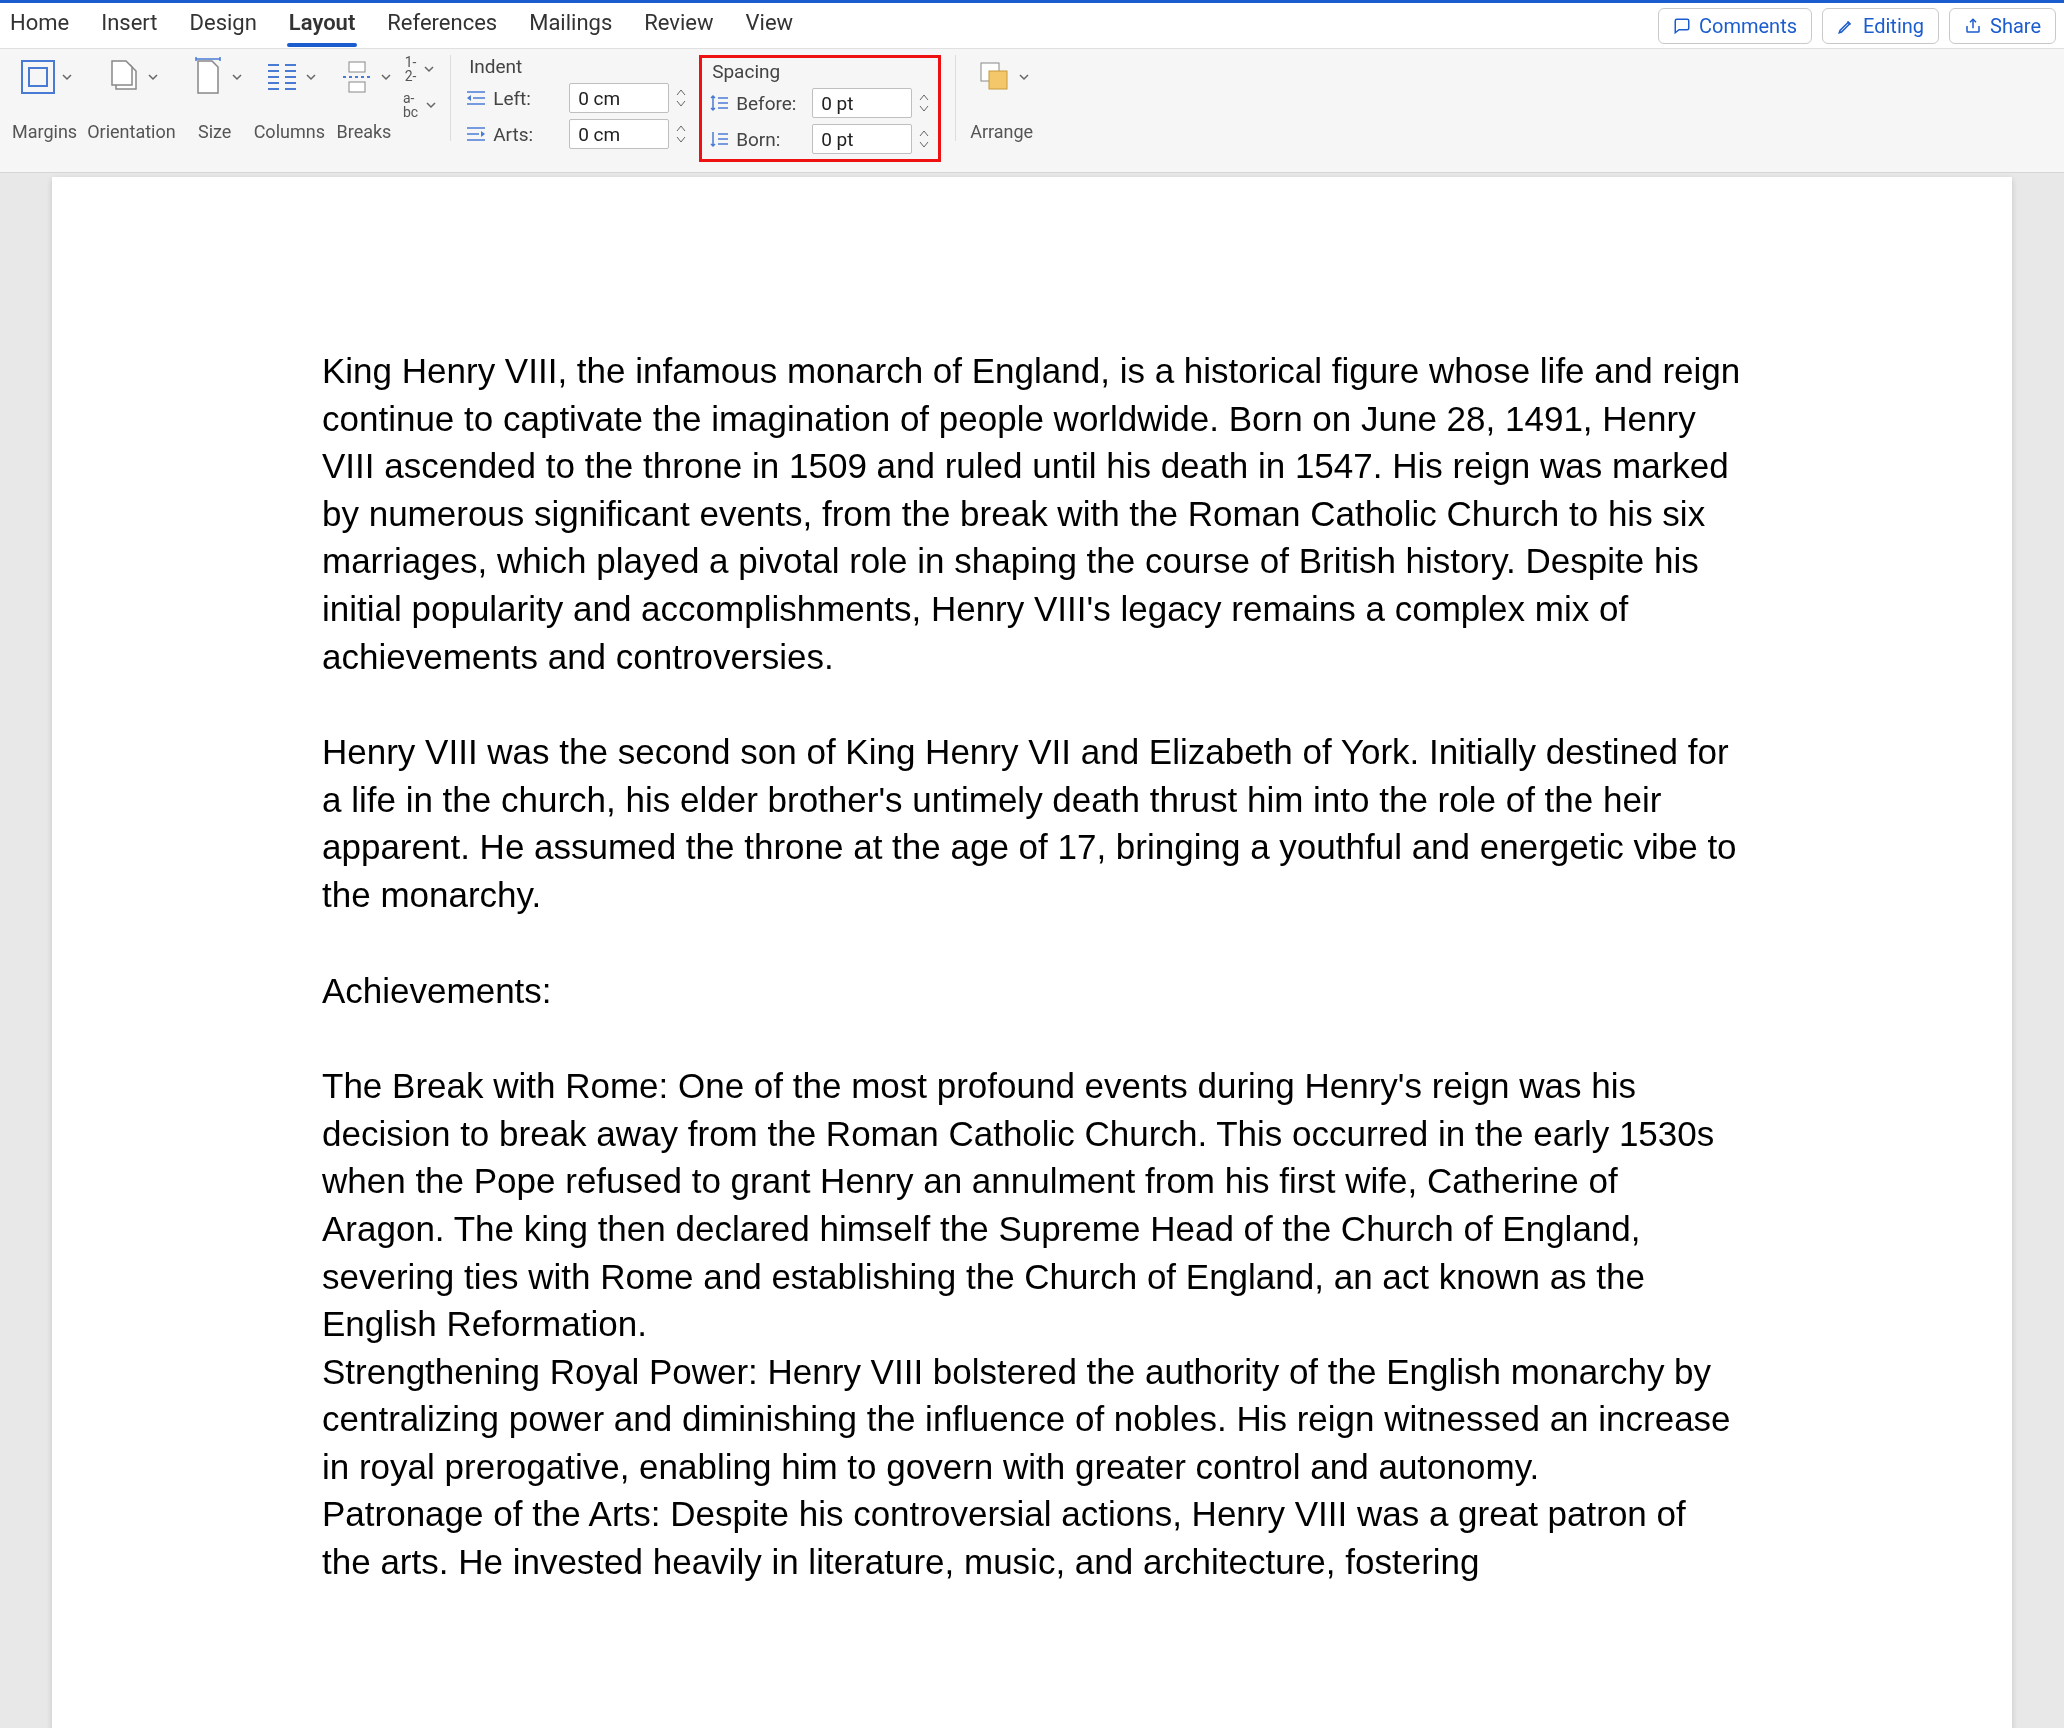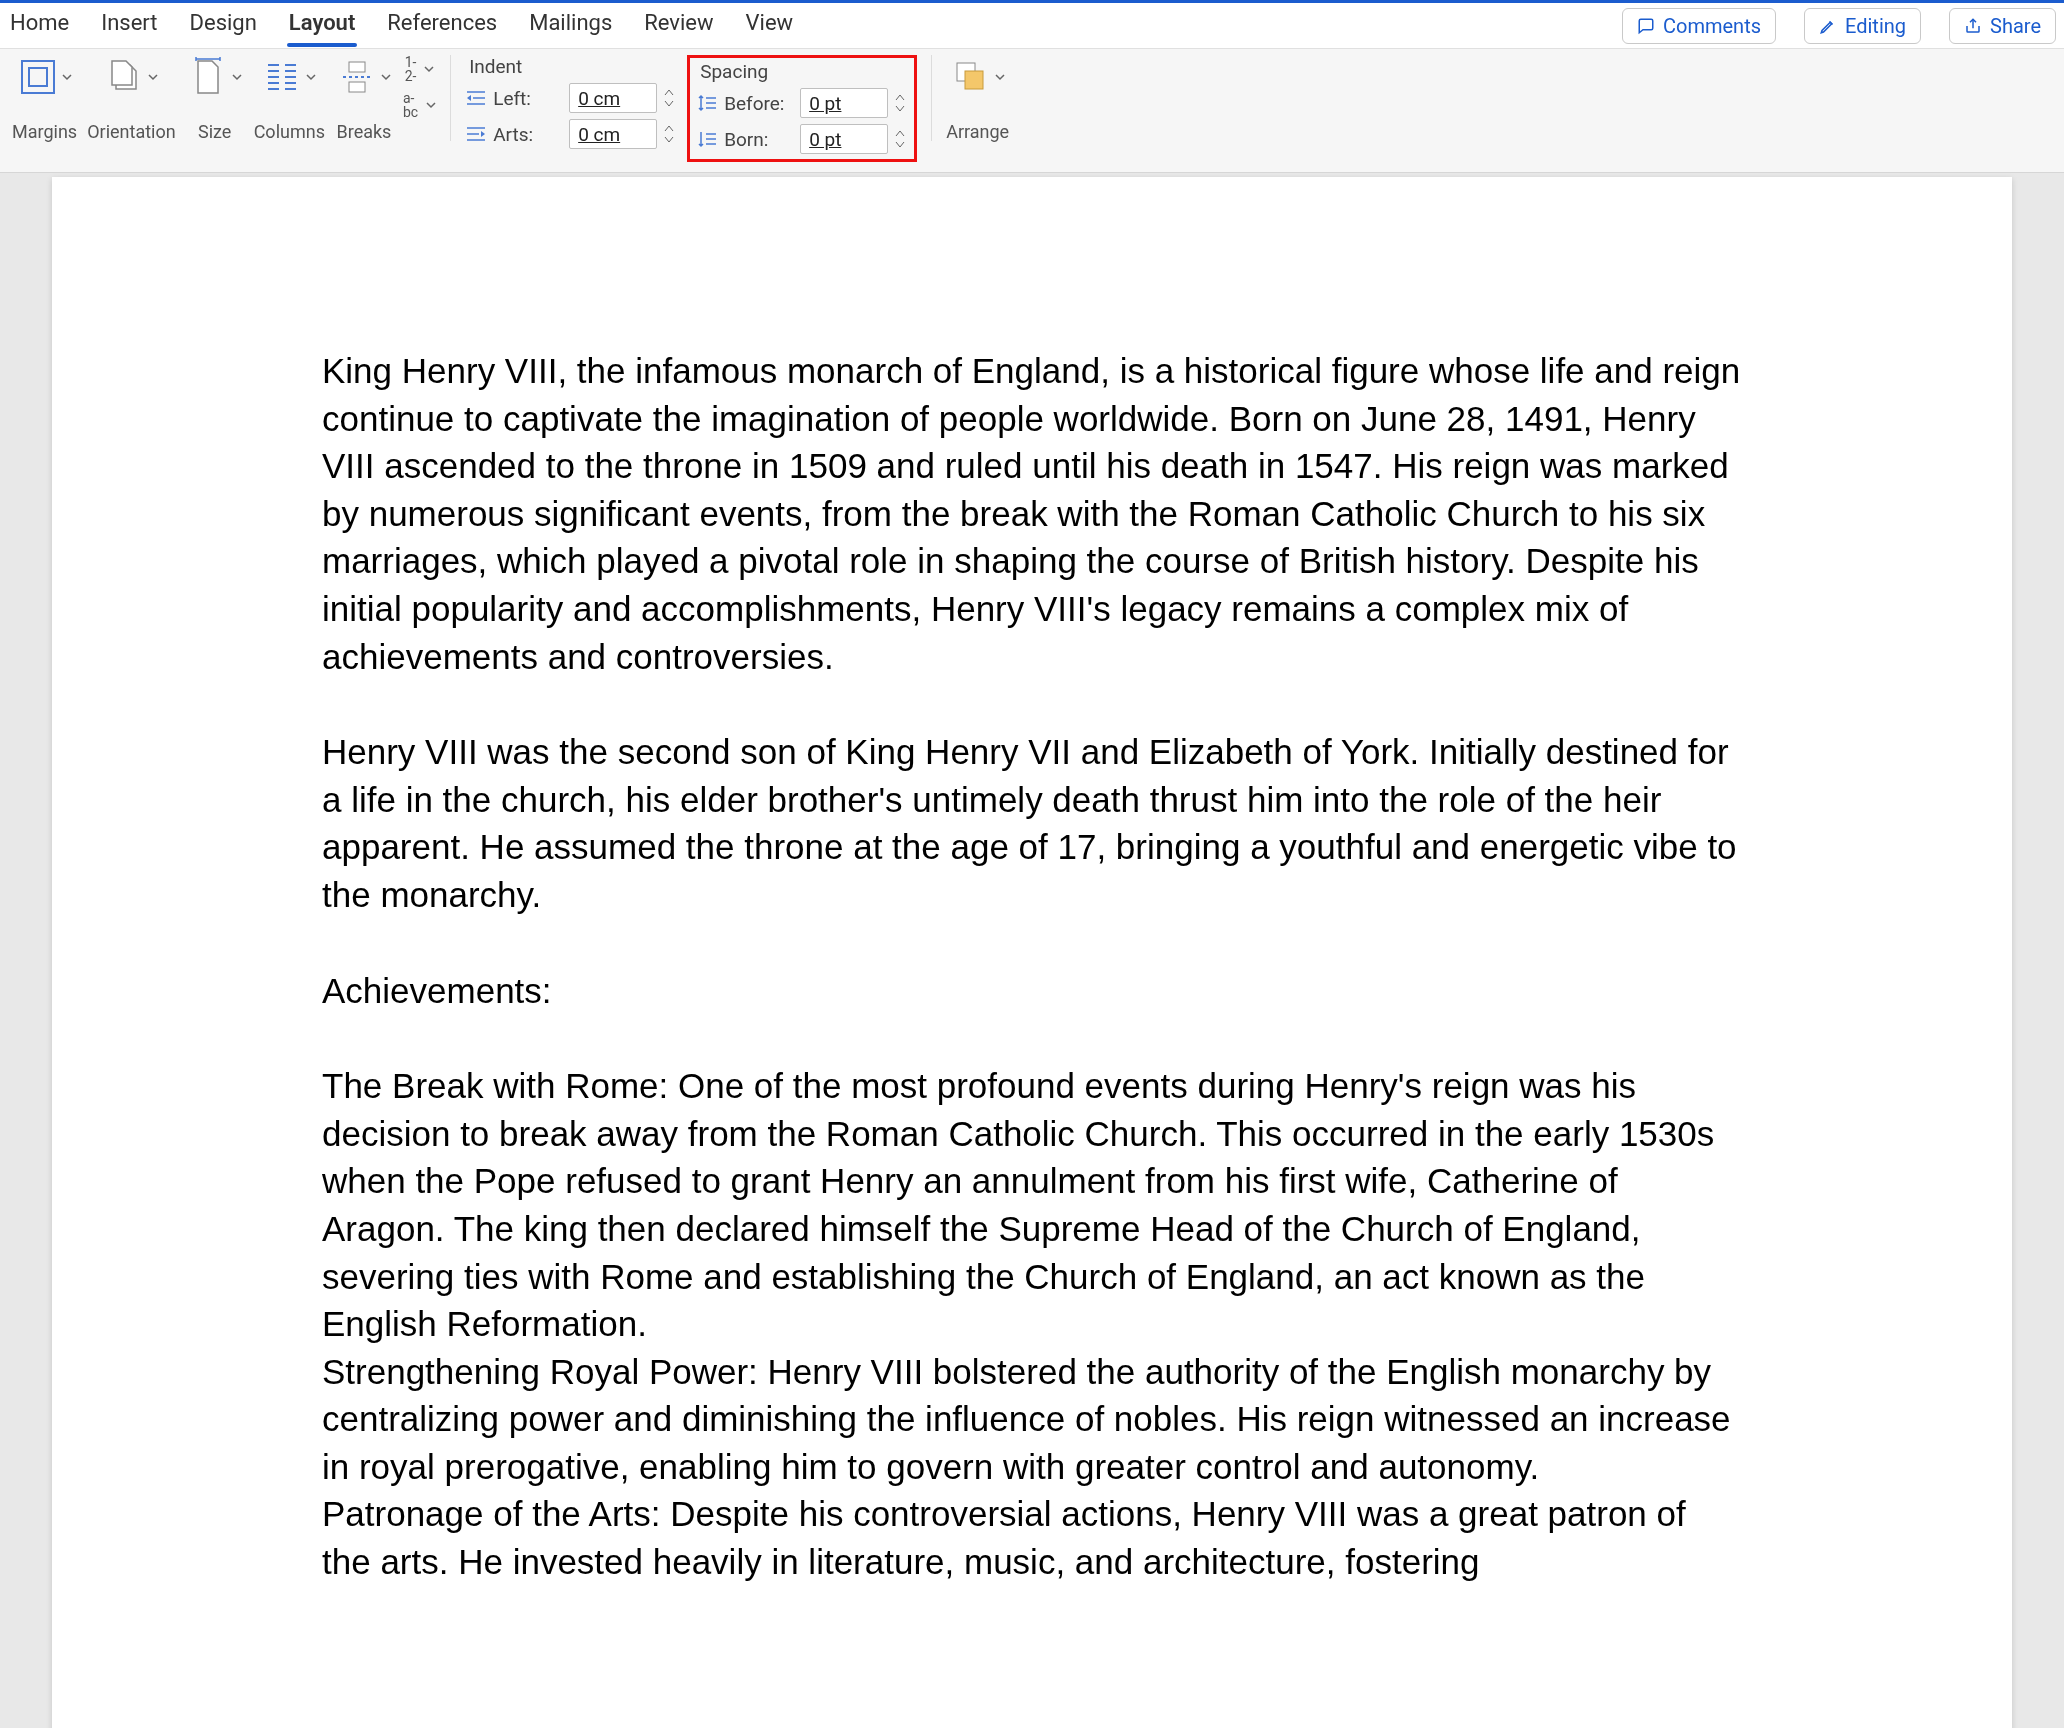--- a/index.html
+++ b/index.html
@@ -10,7 +10,7 @@
     .tab { font-size:22px; color:#333; padding:4px 2px 10px; cursor:pointer; position:relative; }
     .tab.active { font-weight:600; }
     .tab.active::after { content:""; position:absolute; left:0; right:0; bottom:-2px; height:4px; background:#1b5cce; border-radius:2px; }
-    .right-actions { margin-left:auto; display:flex; gap:28px; }
+    .right-actions { margin-left:auto; display:flex; gap:10px; }
     .pillbtn { border:1px solid #c9c9c9; border-radius:6px; background:#fff; padding:5px 14px; display:flex; align-items:center; gap:8px; font-size:20px; color:#1b5cce; cursor:pointer; }
     .pillbtn .ico { width:18px; height:18px; }
     .ribbon { display:flex; align-items:flex-start; padding:6px 12px 10px; background:#f6f6f6; border-bottom:1px solid #d6d6d6; gap:10px; }

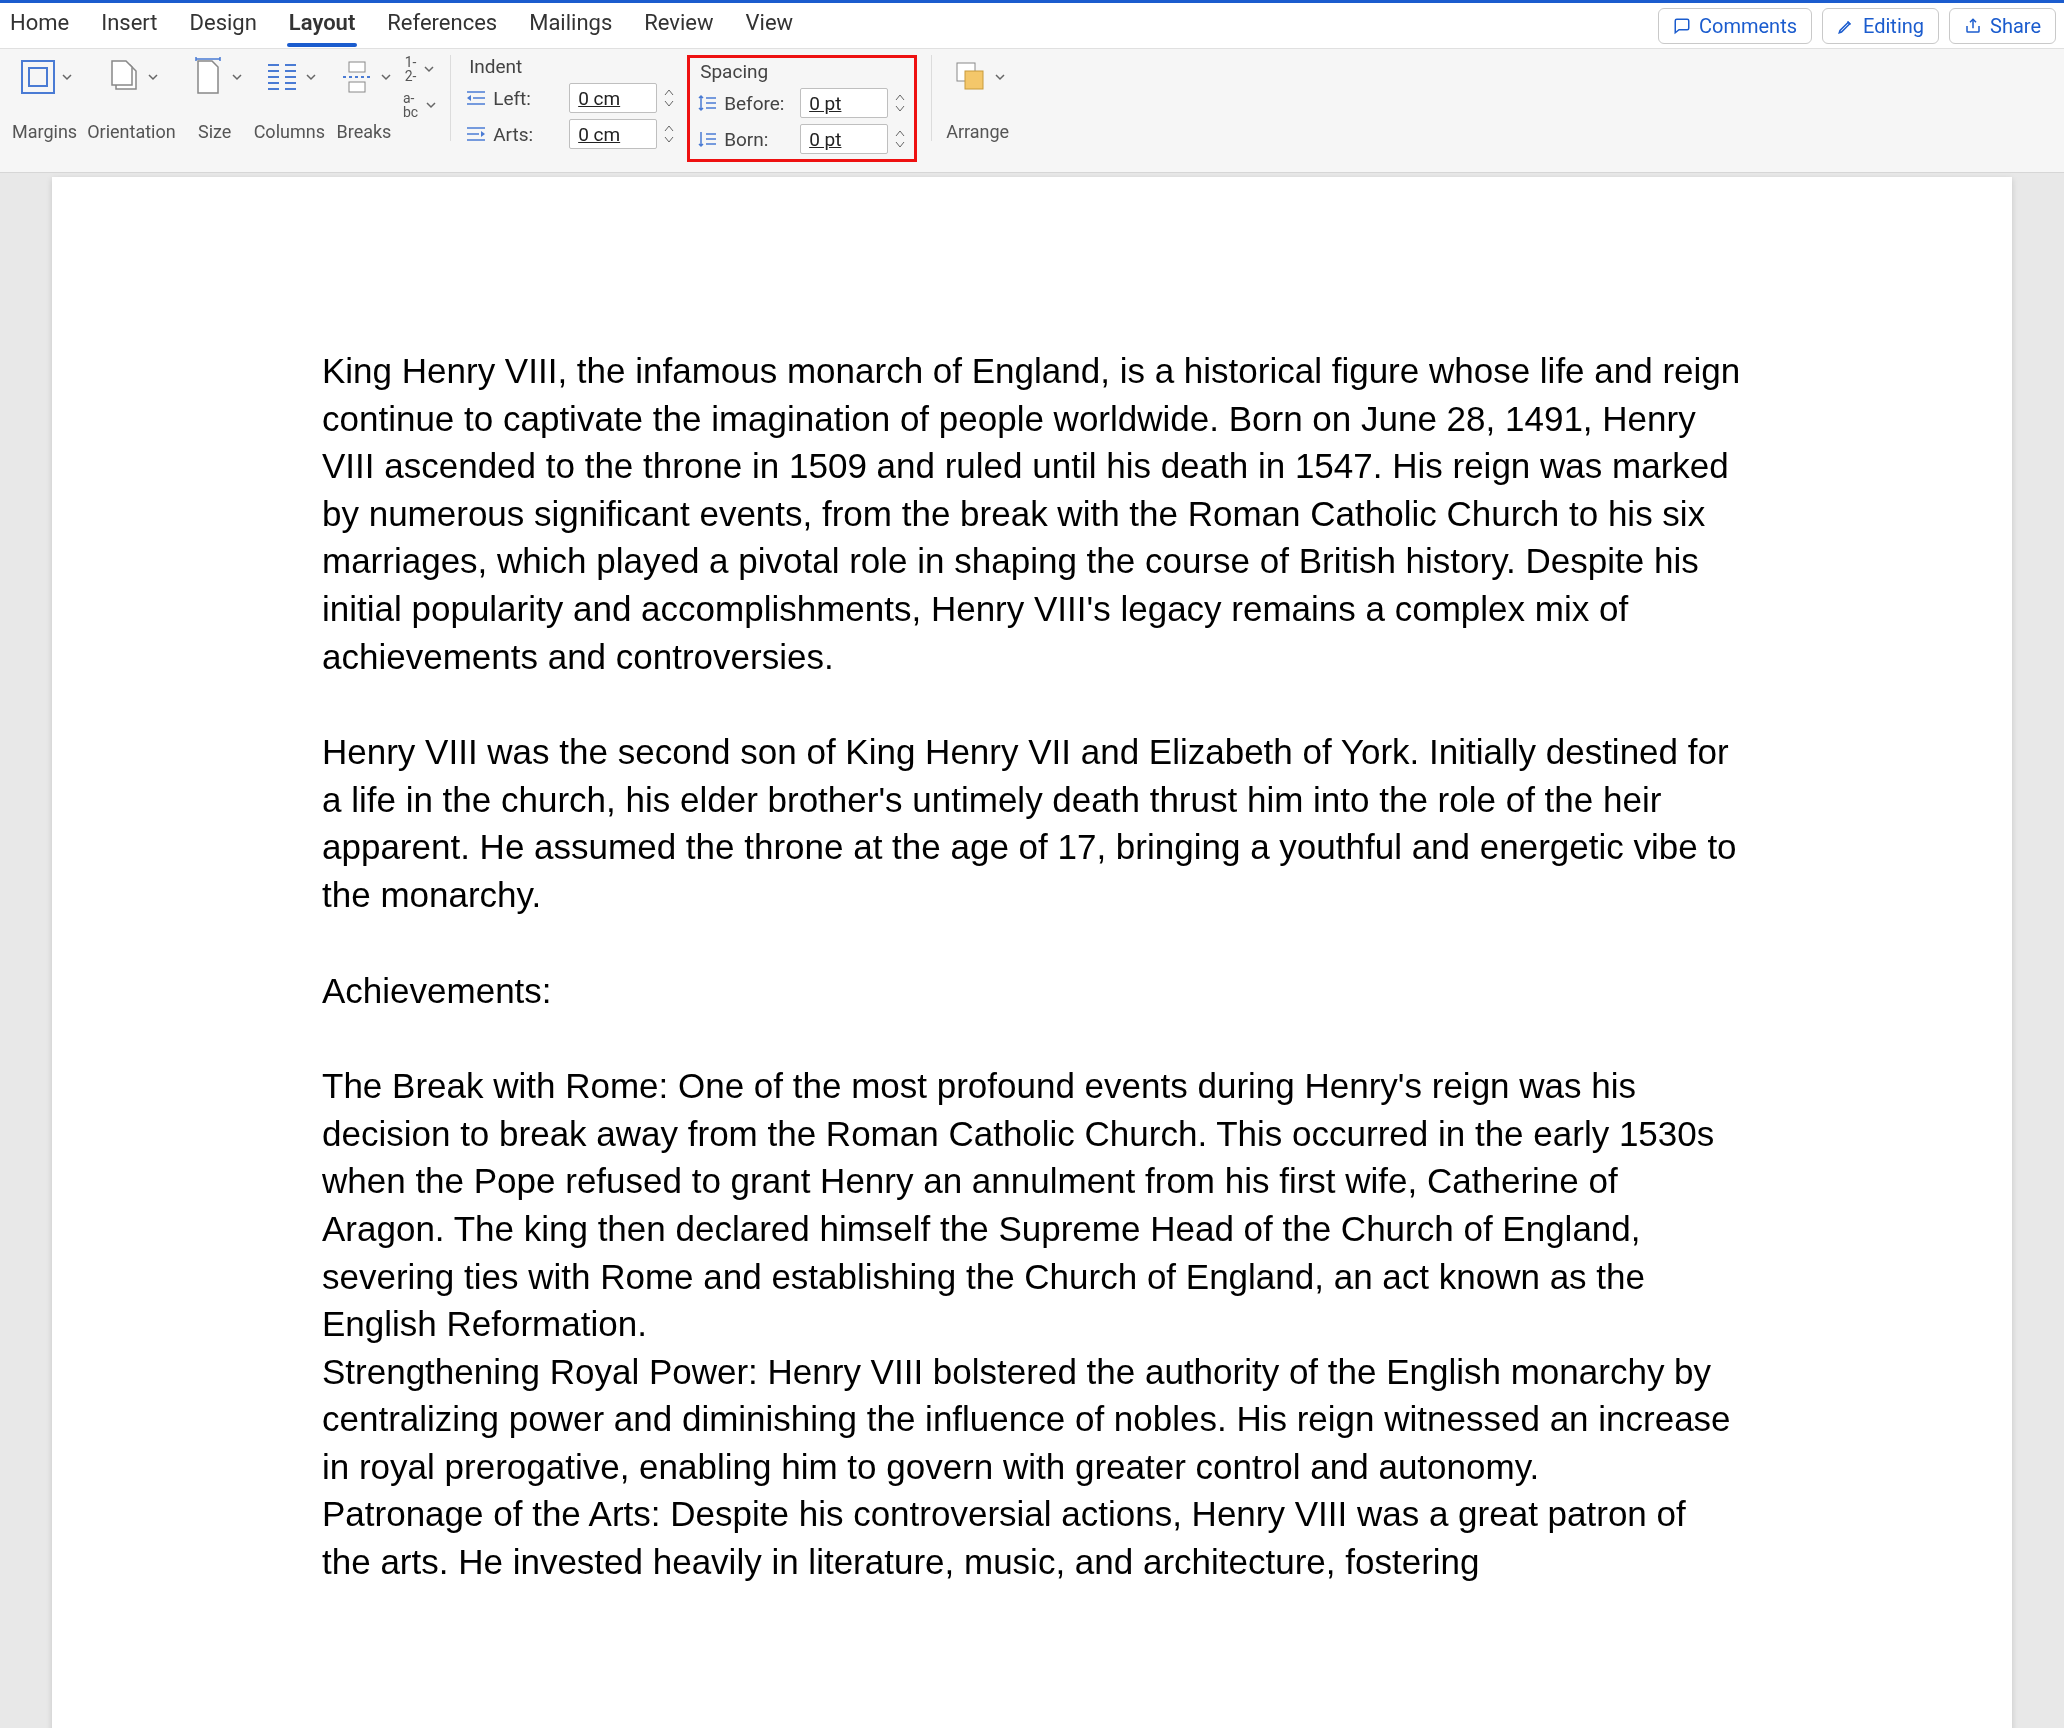--- a/index.html
+++ b/index.html
@@ -25,7 +25,7 @@
     .fieldrow { display:flex; align-items:center; gap:6px; height:32px; }
     .fieldicon { width:22px; height:22px; }
     .fieldlabel { font-size:19px; color:#444; width:70px; }
-    .numinput { width:88px; height:30px; border:1px solid #bfbfbf; background:#fff; padding:8px 8px; font-size:19px; color:#222; border-radius:2px;text-decoration:underline; }
+    .numinput { width:100px; height:30px; border:1px solid #bfbfbf; background:#fff; padding:8px 8px; font-size:19px; color:#222; border-radius:2px; }
     .spinner { display:flex; flex-direction:column; gap:0; }
     .spin { width:14px; height:12px; border:none; background:transparent; padding:0; cursor:pointer; }
     .highlightbox { border:3px solid #e11; padding:2px 6px 4px; }

